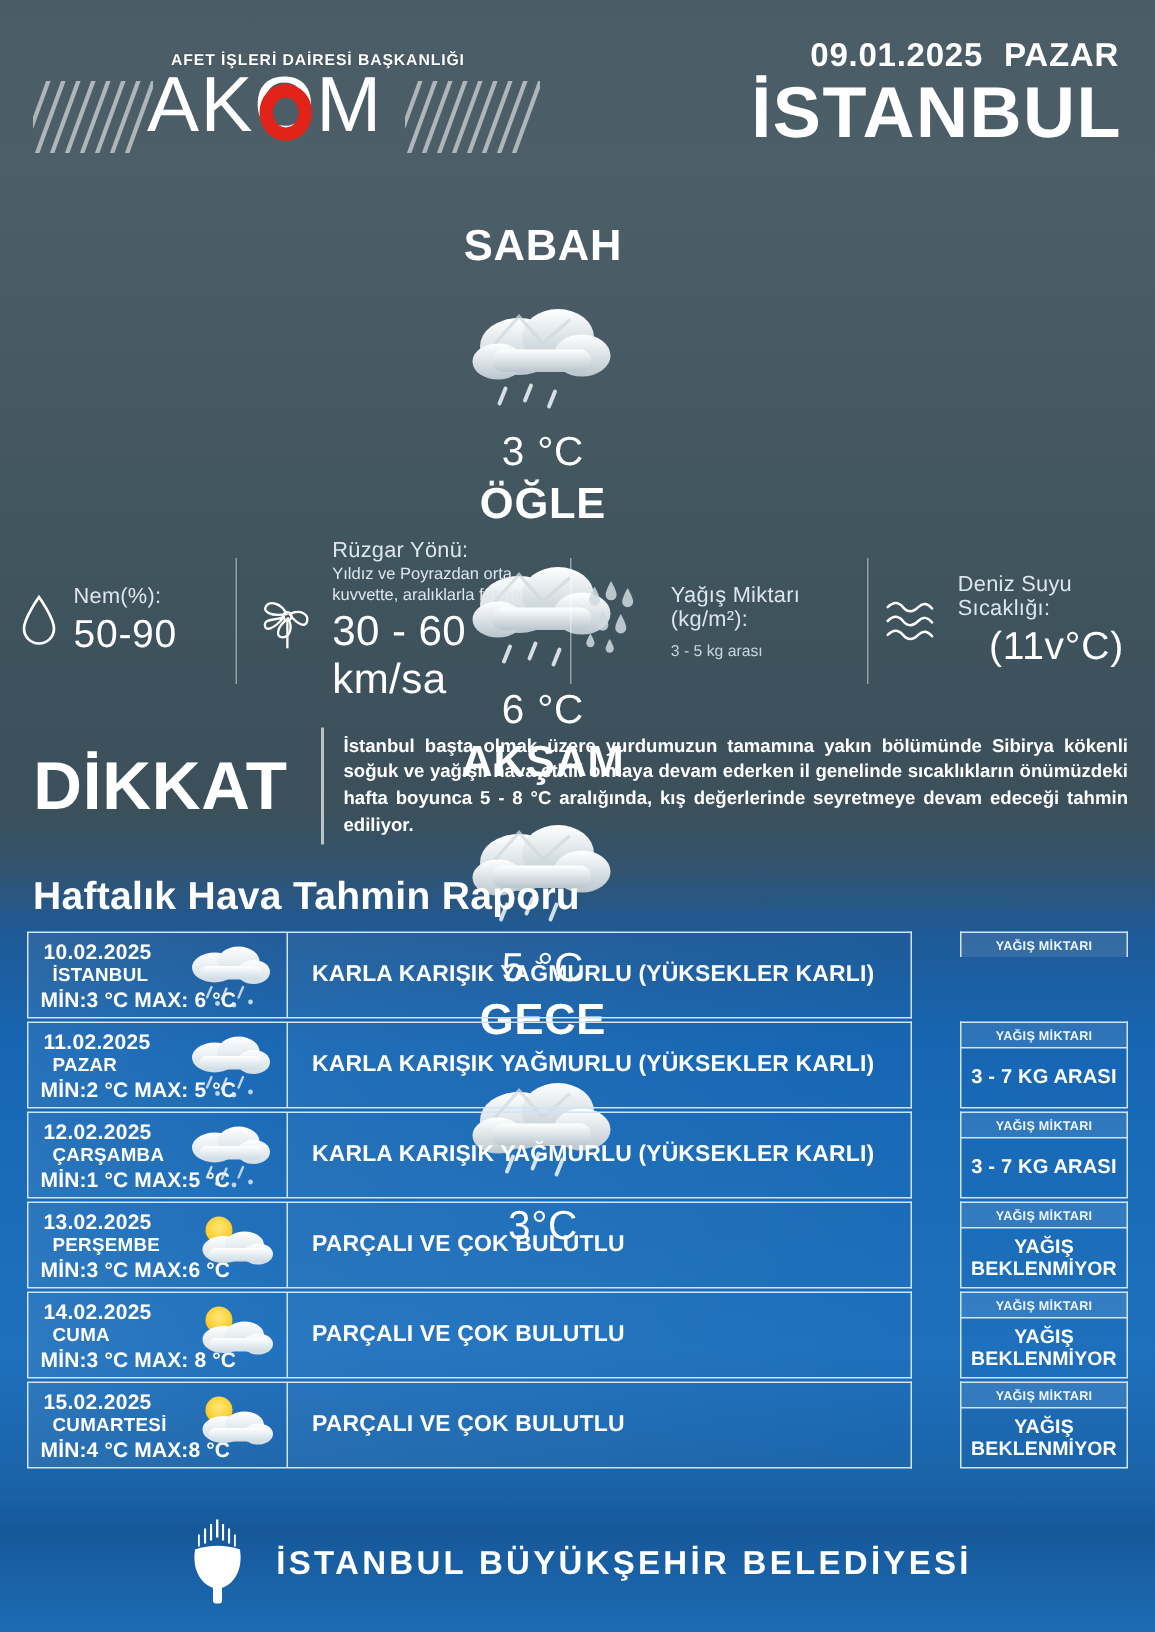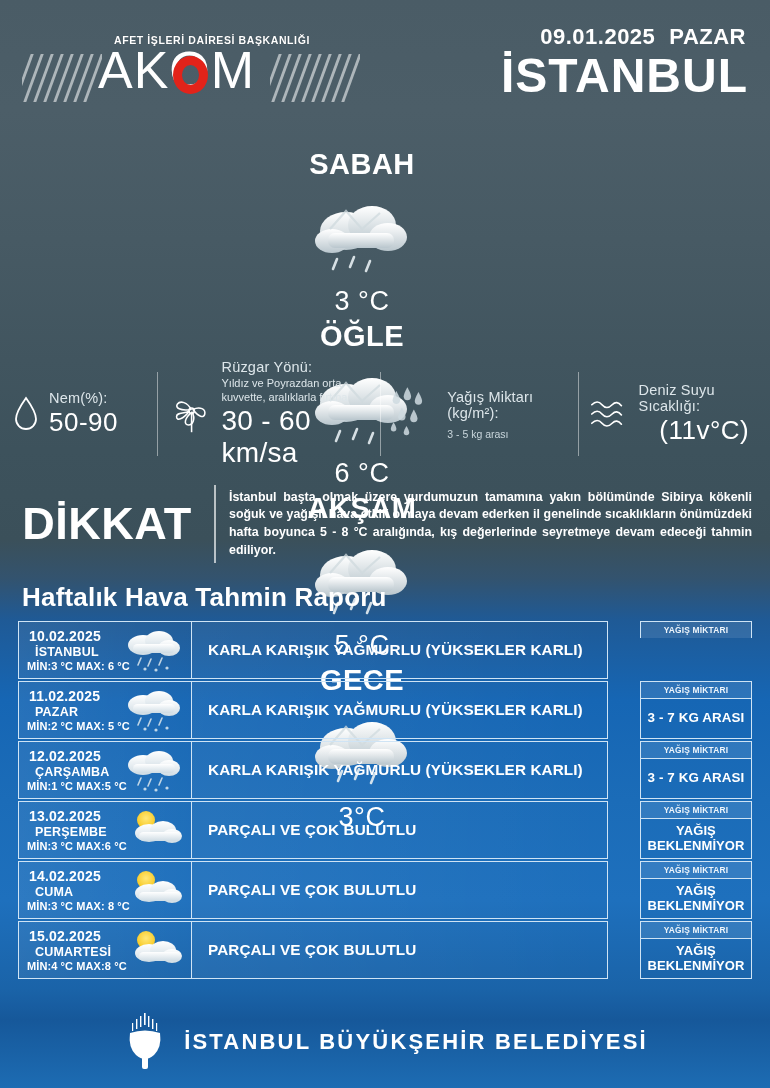--- a/index.html
+++ b/index.html
@@ -145,7 +145,7 @@
   }
   .cd-date { font-size:14px; font-weight:bold; color:#fff; letter-spacing:.2px; }
   .cd-day  { font-size:12.5px; font-weight:bold; color:#fff; letter-spacing:.2px; margin-top:1px; margin-left:6px;}
-  .cd-mm   { font-size:11px; font-weight:bold; color:#fff; margin-top:1px; letter-spacing:.1px; margin-left:-2px;}
+  .cd-mm   { font-size:14px; font-weight:bold; color:#fff; margin-top:1px; letter-spacing:.1px; margin-left:-2px;}
   .cd-icon { position:absolute; right:2px; top:4px; width:72px; height:50px; }
   .cell-desc {
     flex:1; border:1.6px solid #cfe4f5; border-left:none;

